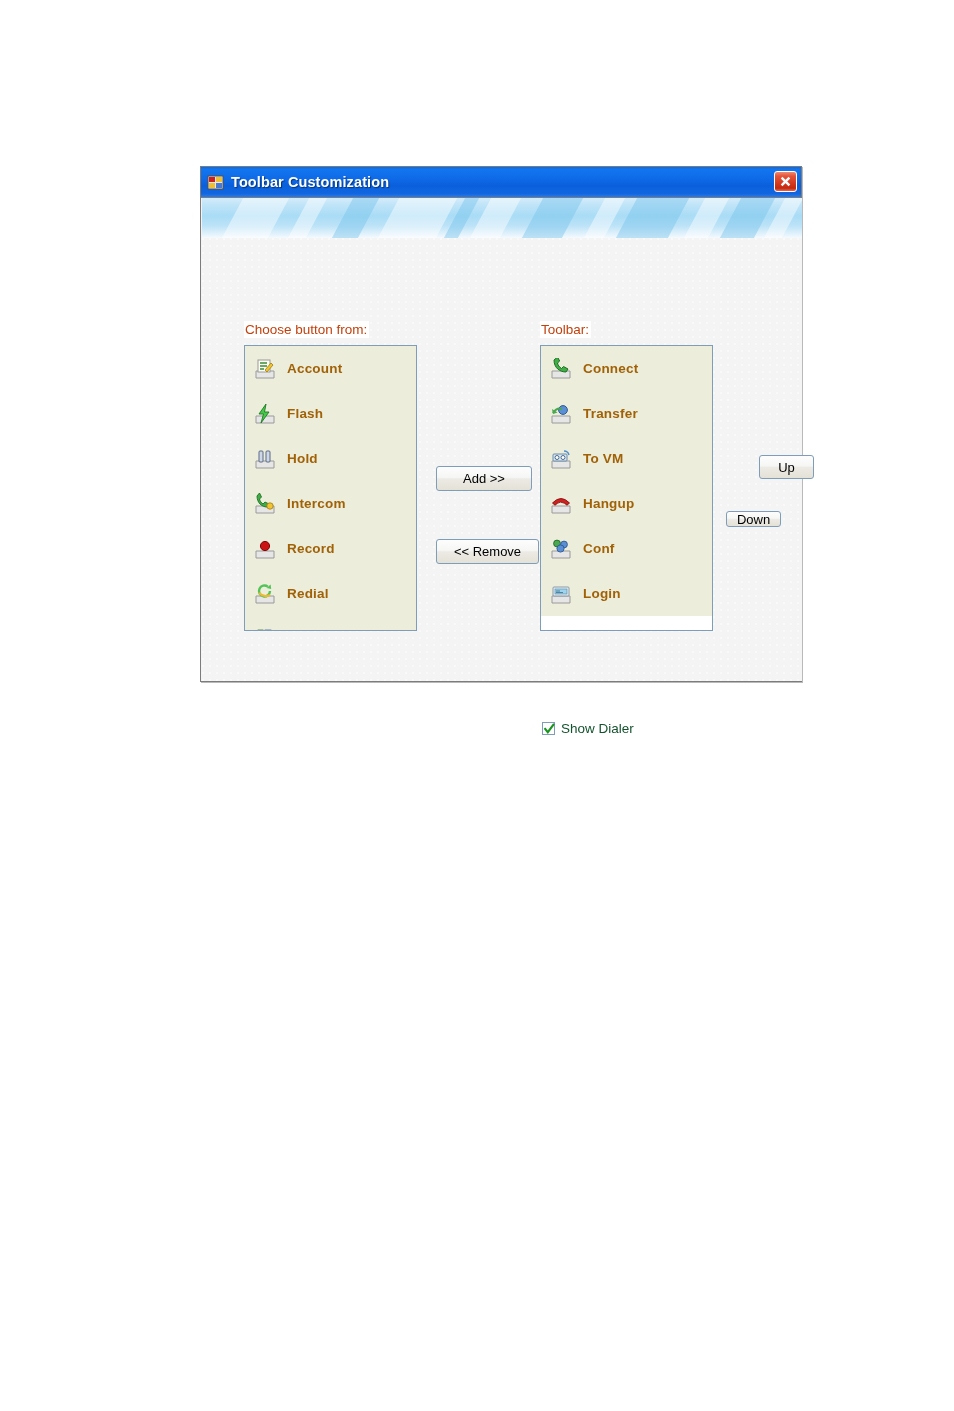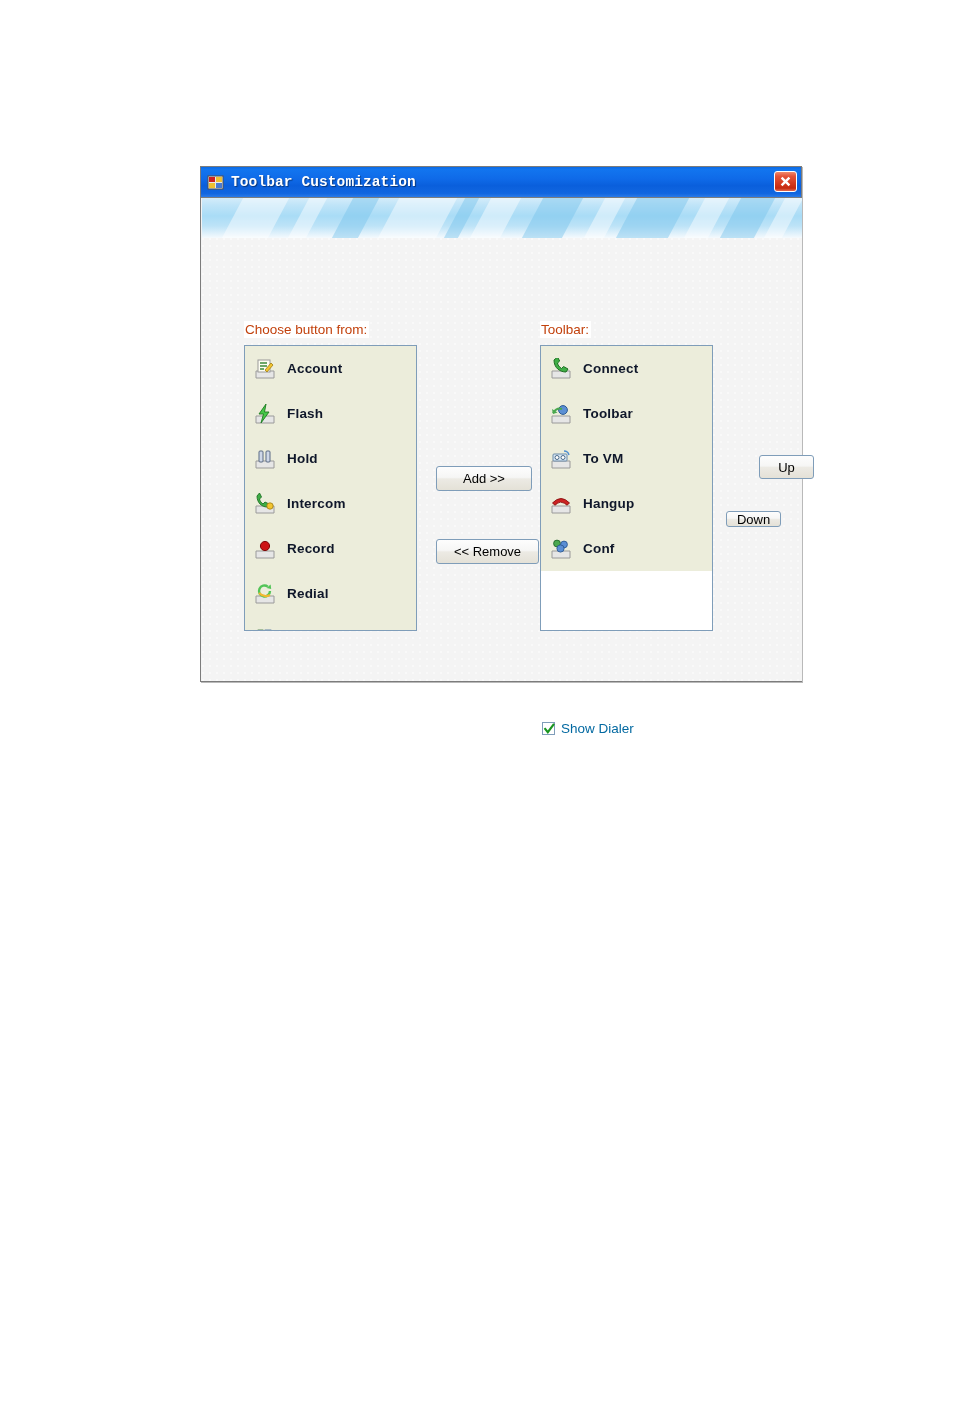--- a/index.html
+++ b/index.html
@@ -42,7 +42,6 @@
     display: flex;
     align-items: center;
     padding-left: 6px;
-    font-family: Liberation Mono, monospace;
   }
   .title-icon {
     width: 17px;

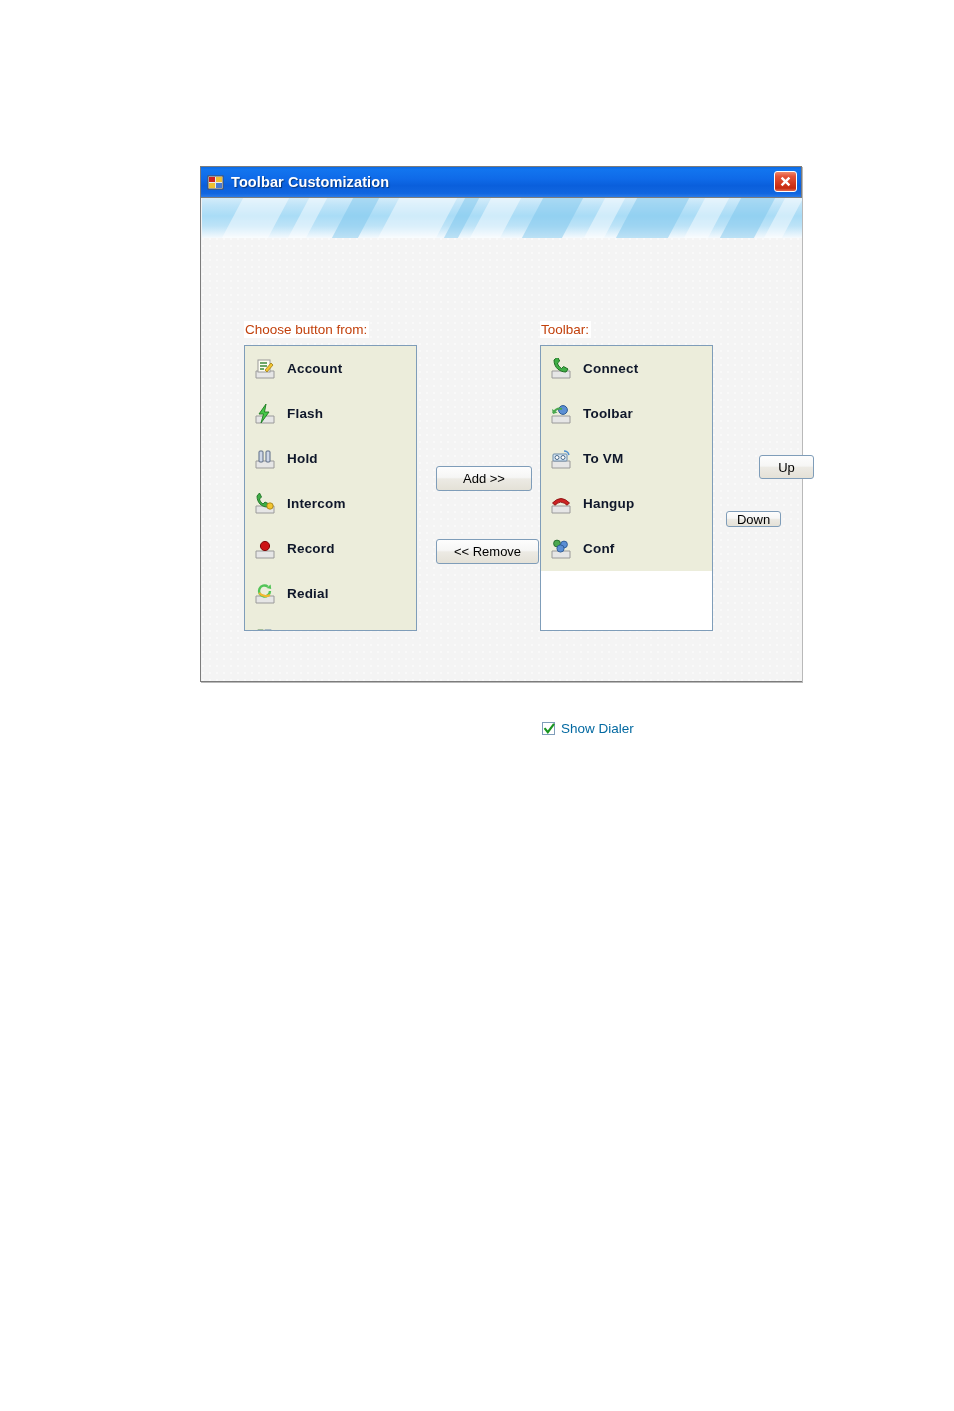--- a/index.html
+++ b/index.html
@@ -153,7 +153,7 @@
   .item-label {
     font-size: 13.5px;
     font-weight: bold;
-    color: #0f172a;
+    color: #a16207;
     white-space: nowrap;
     letter-spacing: 0.2px;
   }

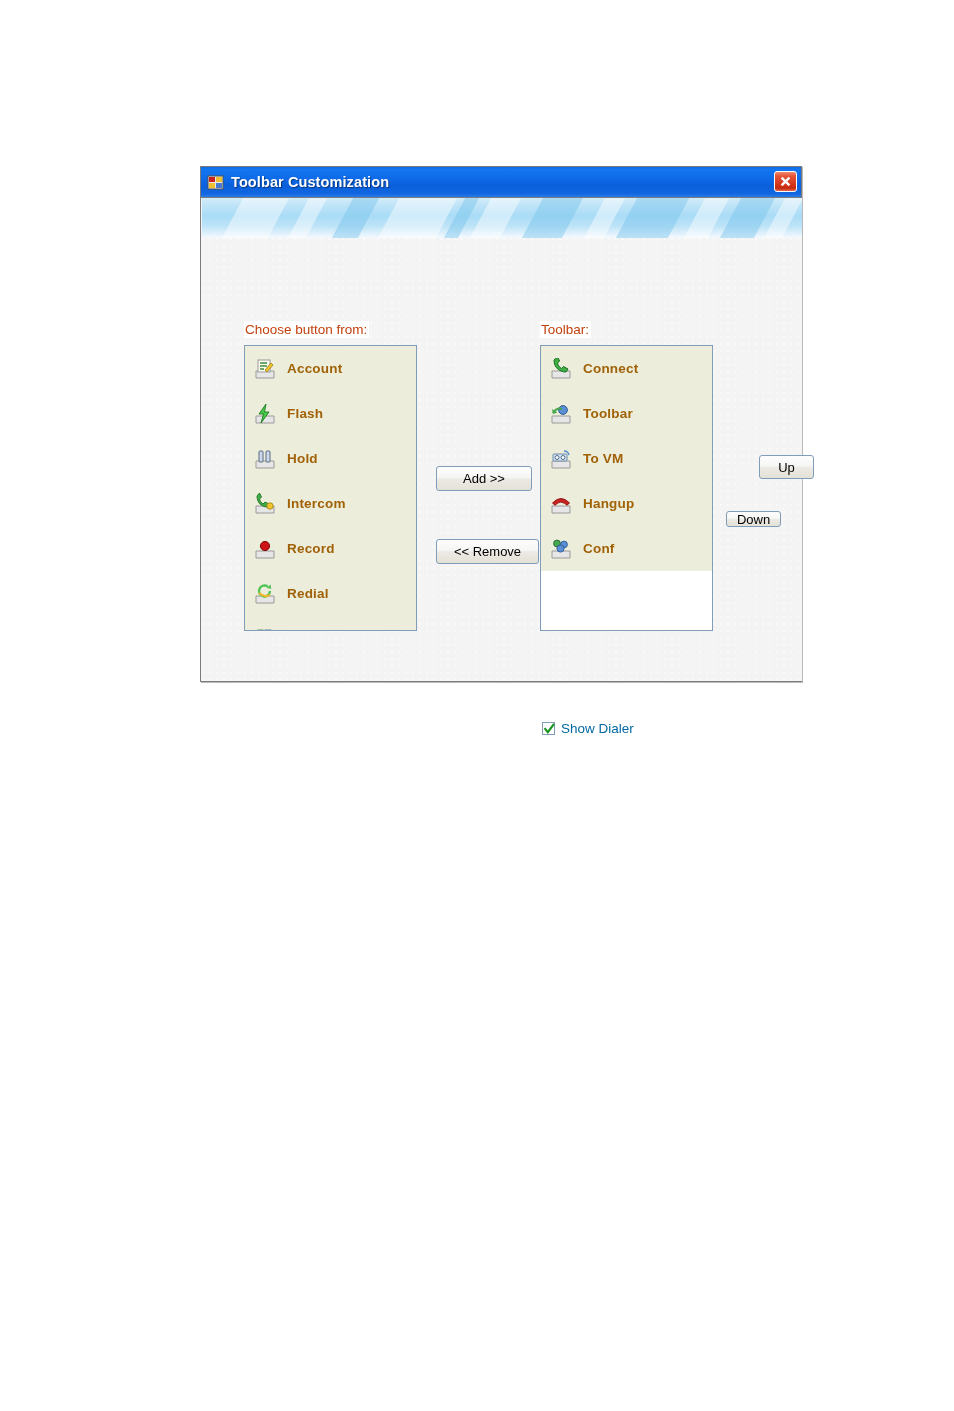--- a/index.html
+++ b/index.html
@@ -357,7 +357,7 @@
             <path d="M2 6 L3 11 L7.5 9.5 Z" fill="#4aa84f"></path>
           </svg>
         </span>
-        <span class="item-label">Toolbar</span>
+        <span class="item-label">Transfer</span>
       </div>
 
       <div class="list-item">

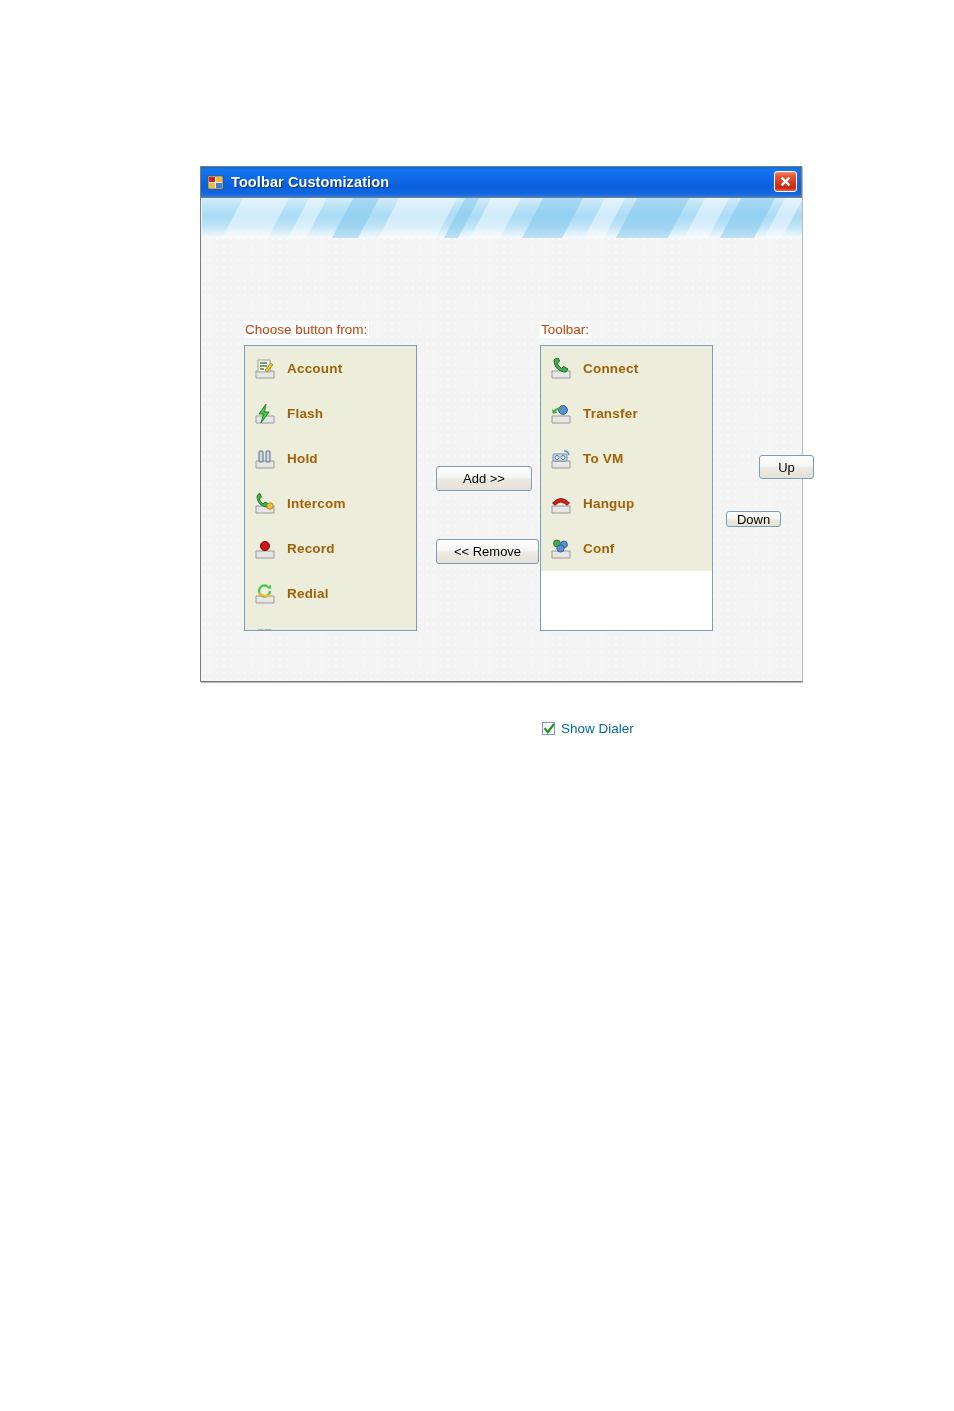--- a/index.html
+++ b/index.html
@@ -395,6 +395,17 @@
         <span class="item-label">Conf</span>
       </div>
 
+      <div class="list-item">
+        <span class="item-icon">
+          <svg width="22" height="22" viewBox="0 0 22 22">
+            <path d="M2 13 L20 13 L20 20 L2 20 Z" fill="#e6e6e6" stroke="#9a9a9a" stroke-width="1"></path>
+            <rect x="3" y="4" width="16" height="9" rx="1" fill="#e8eef3" stroke="#8a9aa8" stroke-width="1"></rect>
+            <rect x="5" y="6" width="12" height="5" fill="#9fd4ee" stroke="#5f92b0" stroke-width="0.7"></rect>
+            <path d="M6 8 h4 M6 9.6 h7" stroke="#34627e" stroke-width="0.8"></path>
+          </svg>
+        </span>
+        <span class="item-label">Login</span>
+      </div>
 
     </div>
 

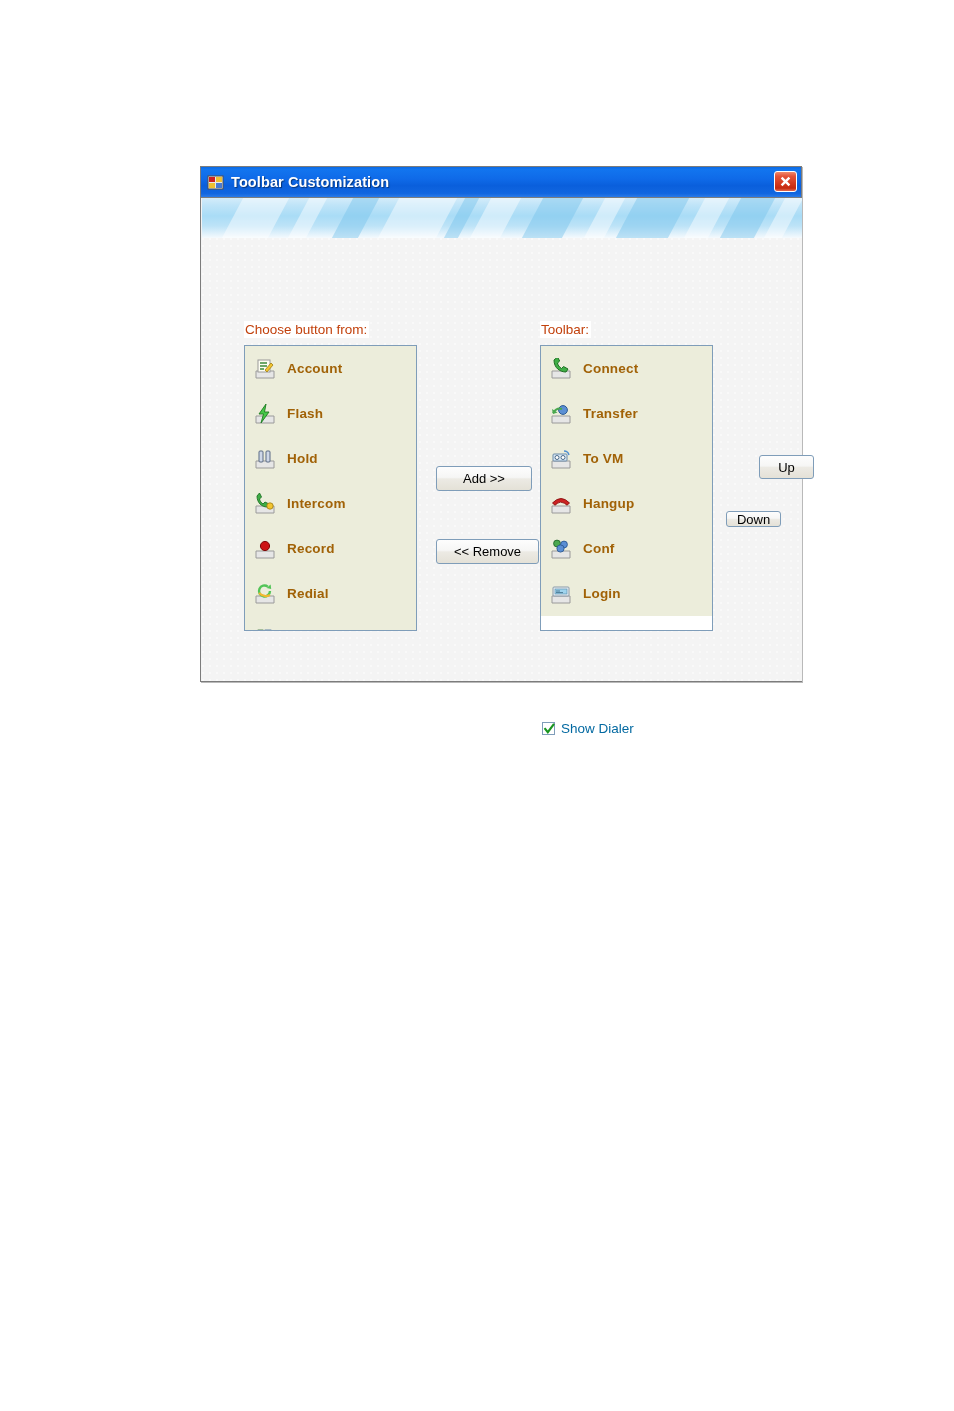--- a/index.html
+++ b/index.html
@@ -202,7 +202,7 @@
   .checkbox svg { position:absolute; left:0; top:-1px; }
   .check-label {
     font-size: 13.5px;
-    color: #0369a1;
+    color: #14532d;
     white-space: nowrap;
   }
 </style>

